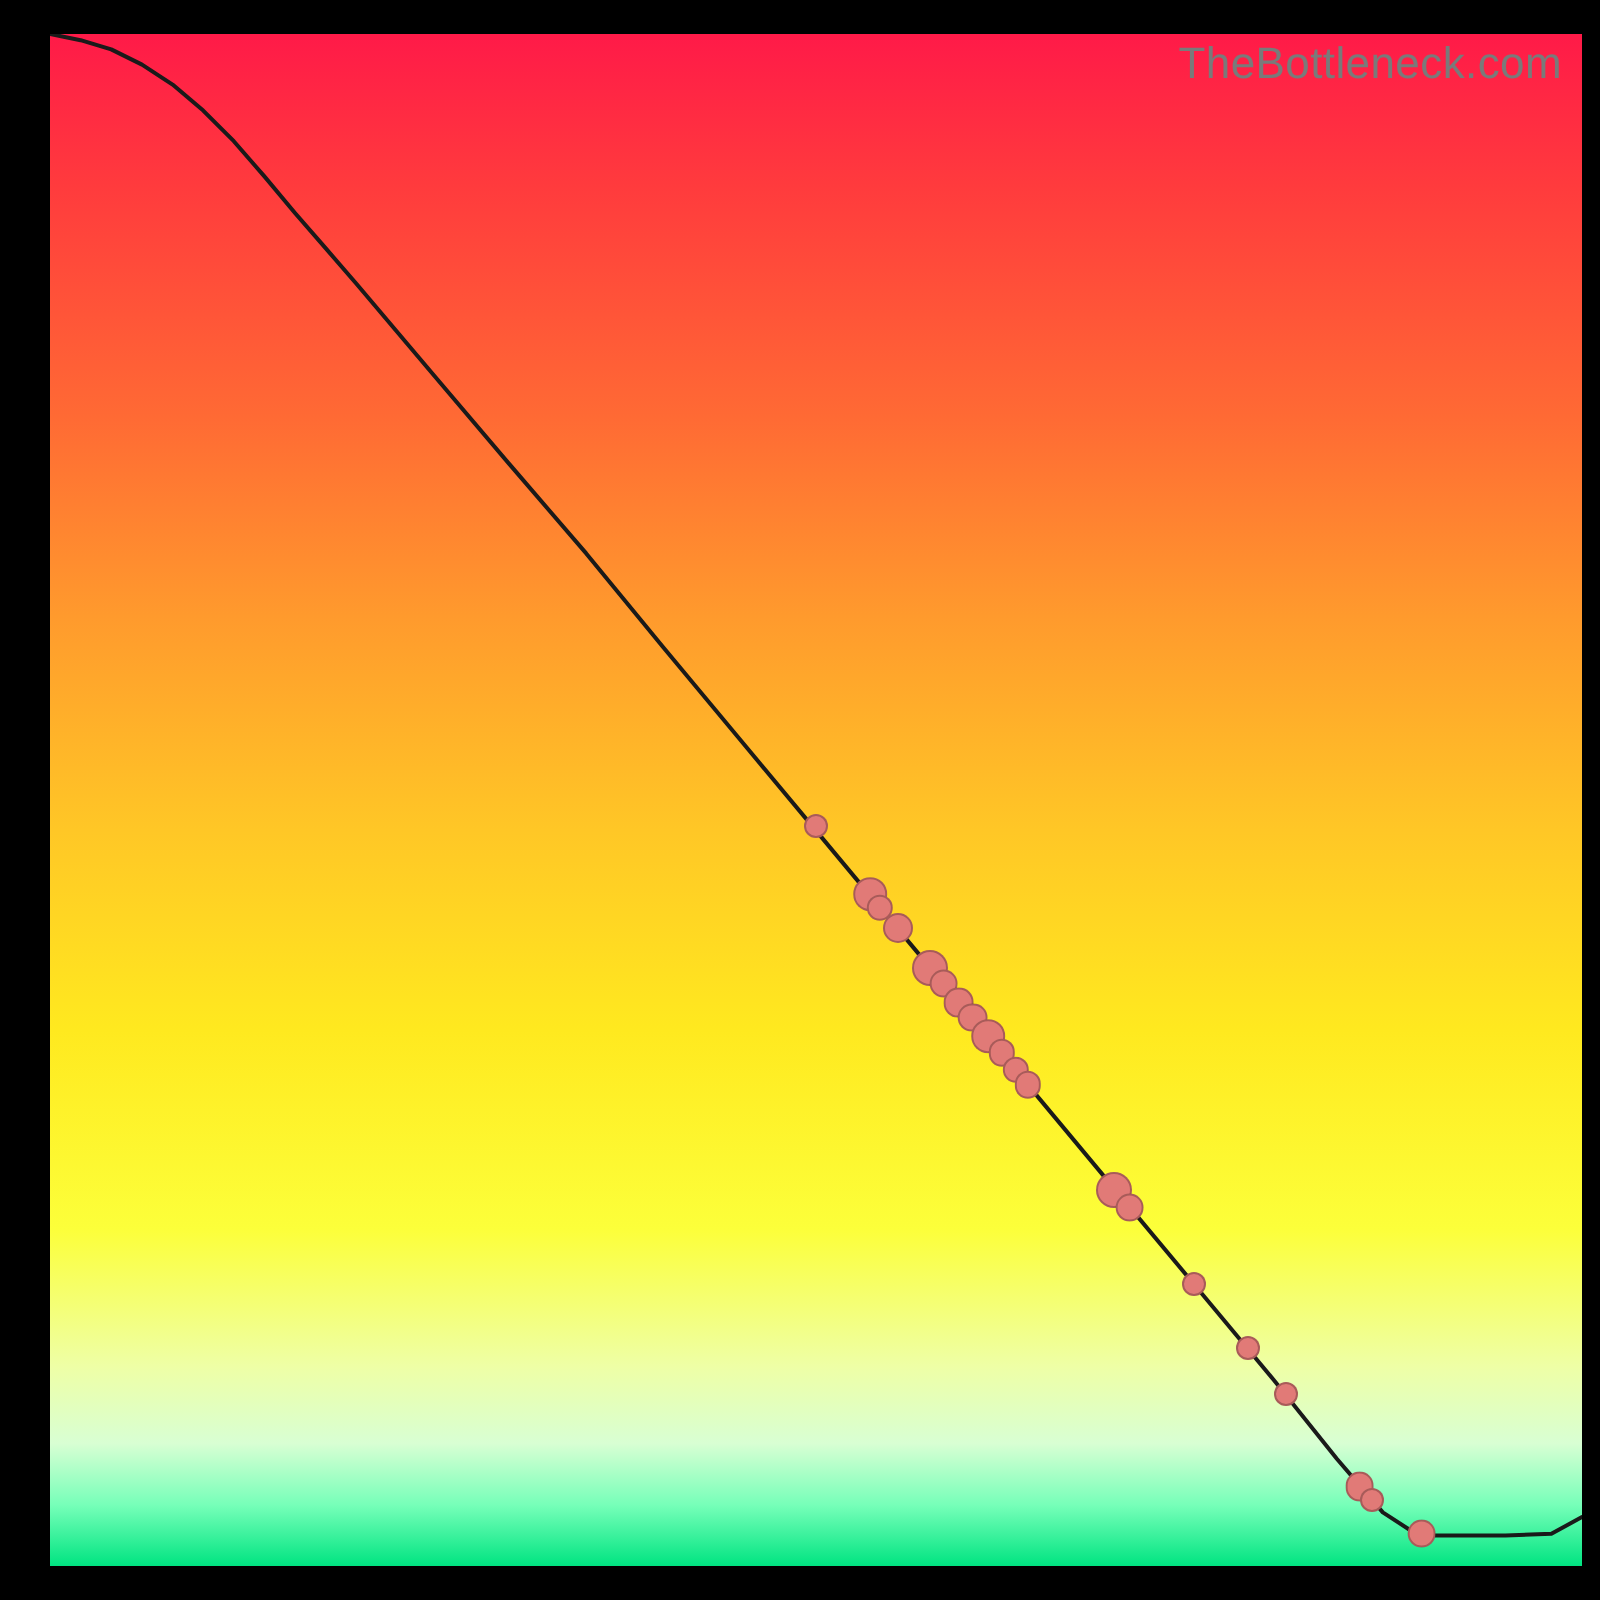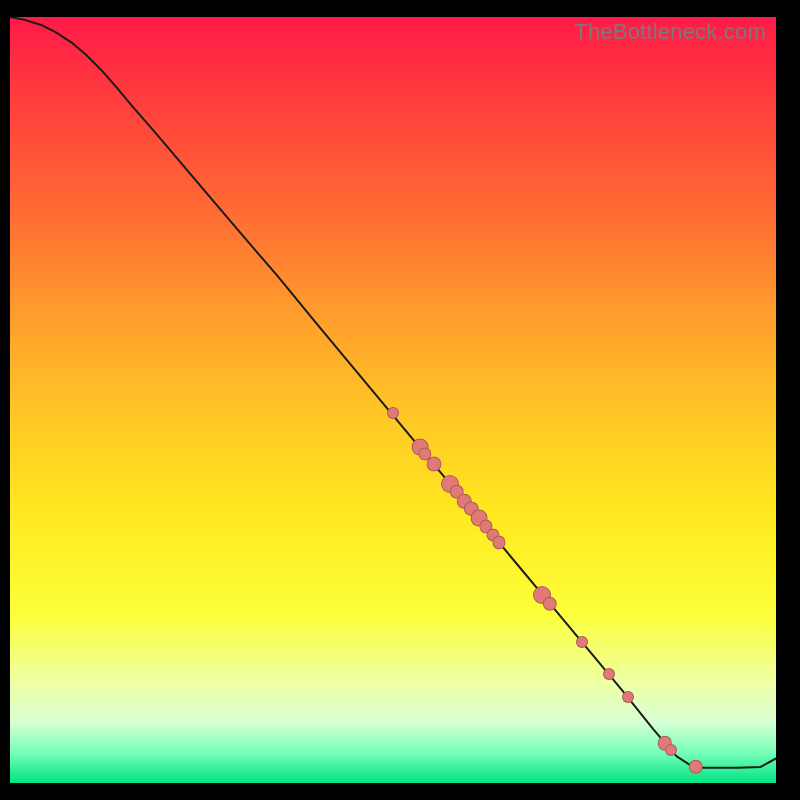--- a/index.html
+++ b/index.html
@@ -12,7 +12,7 @@
   }
   .plot {
     position: absolute;
-    left: 10px;
+    left: 25px;
     top: 17px;
     width: 766px;
     height: 766px;

